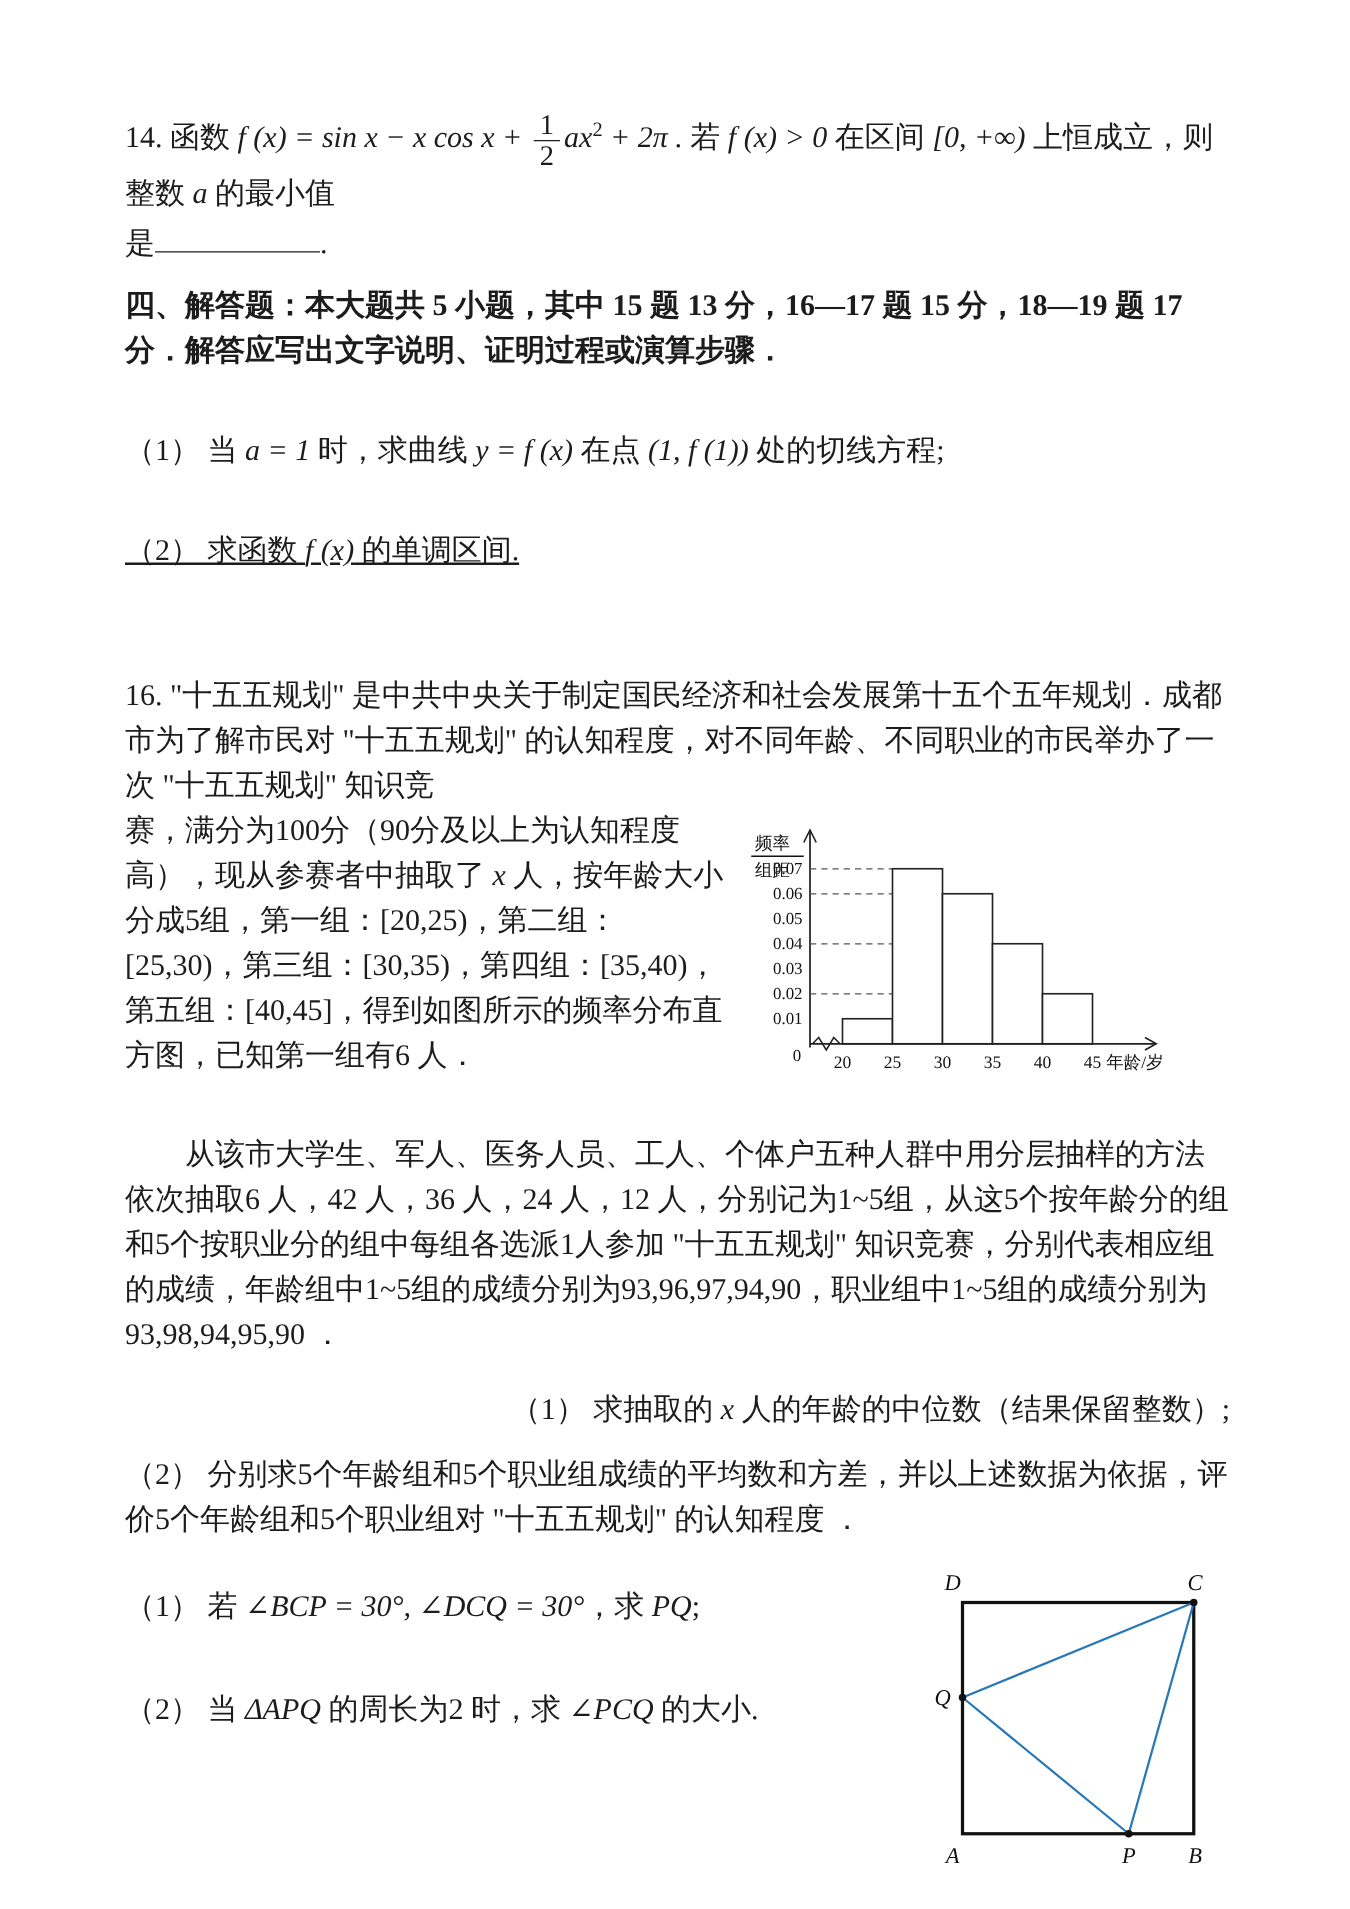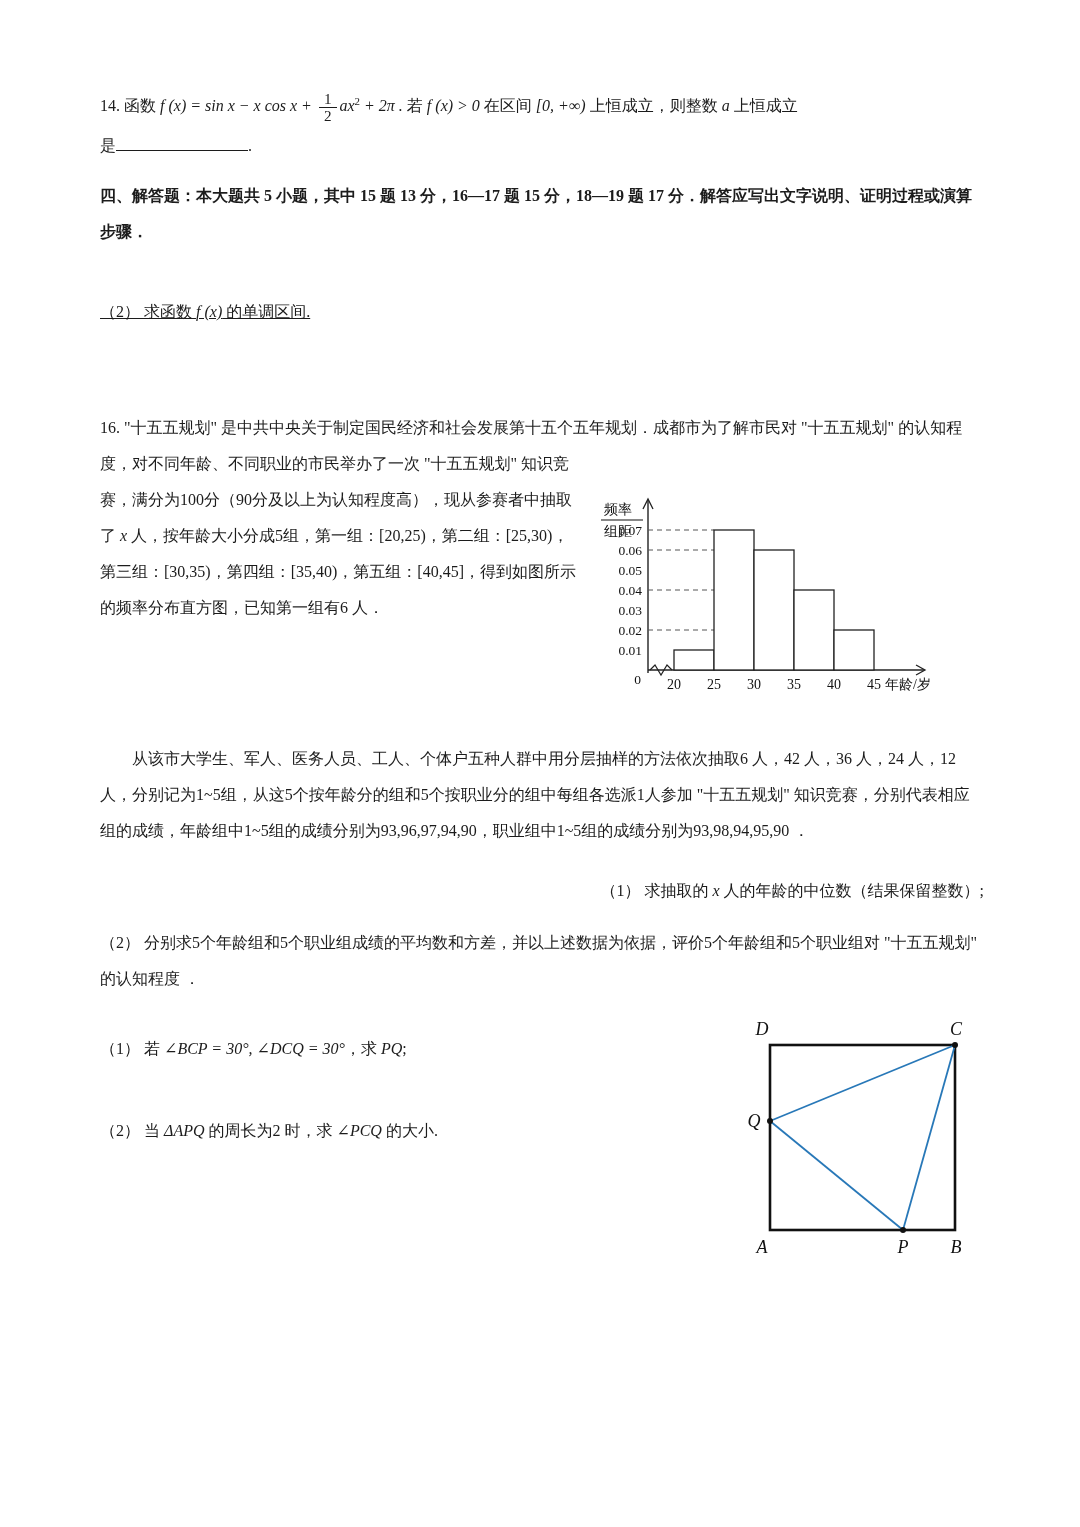--- a/index.html
+++ b/index.html
@@ -10,7 +10,7 @@
     font-family:"Liberation Serif","DejaVu Serif",serif;
   }
   .page{padding:88px 96px 0 100px;}
-  .line{font-size:16px;line-height:36px;}
+  .line{font-size:24px;line-height:36px;}
   .sg-c{font-family:"Liberation Serif","DejaVu Serif",serif;font-style:normal;}
   .sg-m{font-family:"Liberation Serif","DejaVu Serif",serif;font-style:italic;}
   .sg-n{font-family:"Liberation Serif","DejaVu Serif",serif;font-style:normal;text-align:center;}

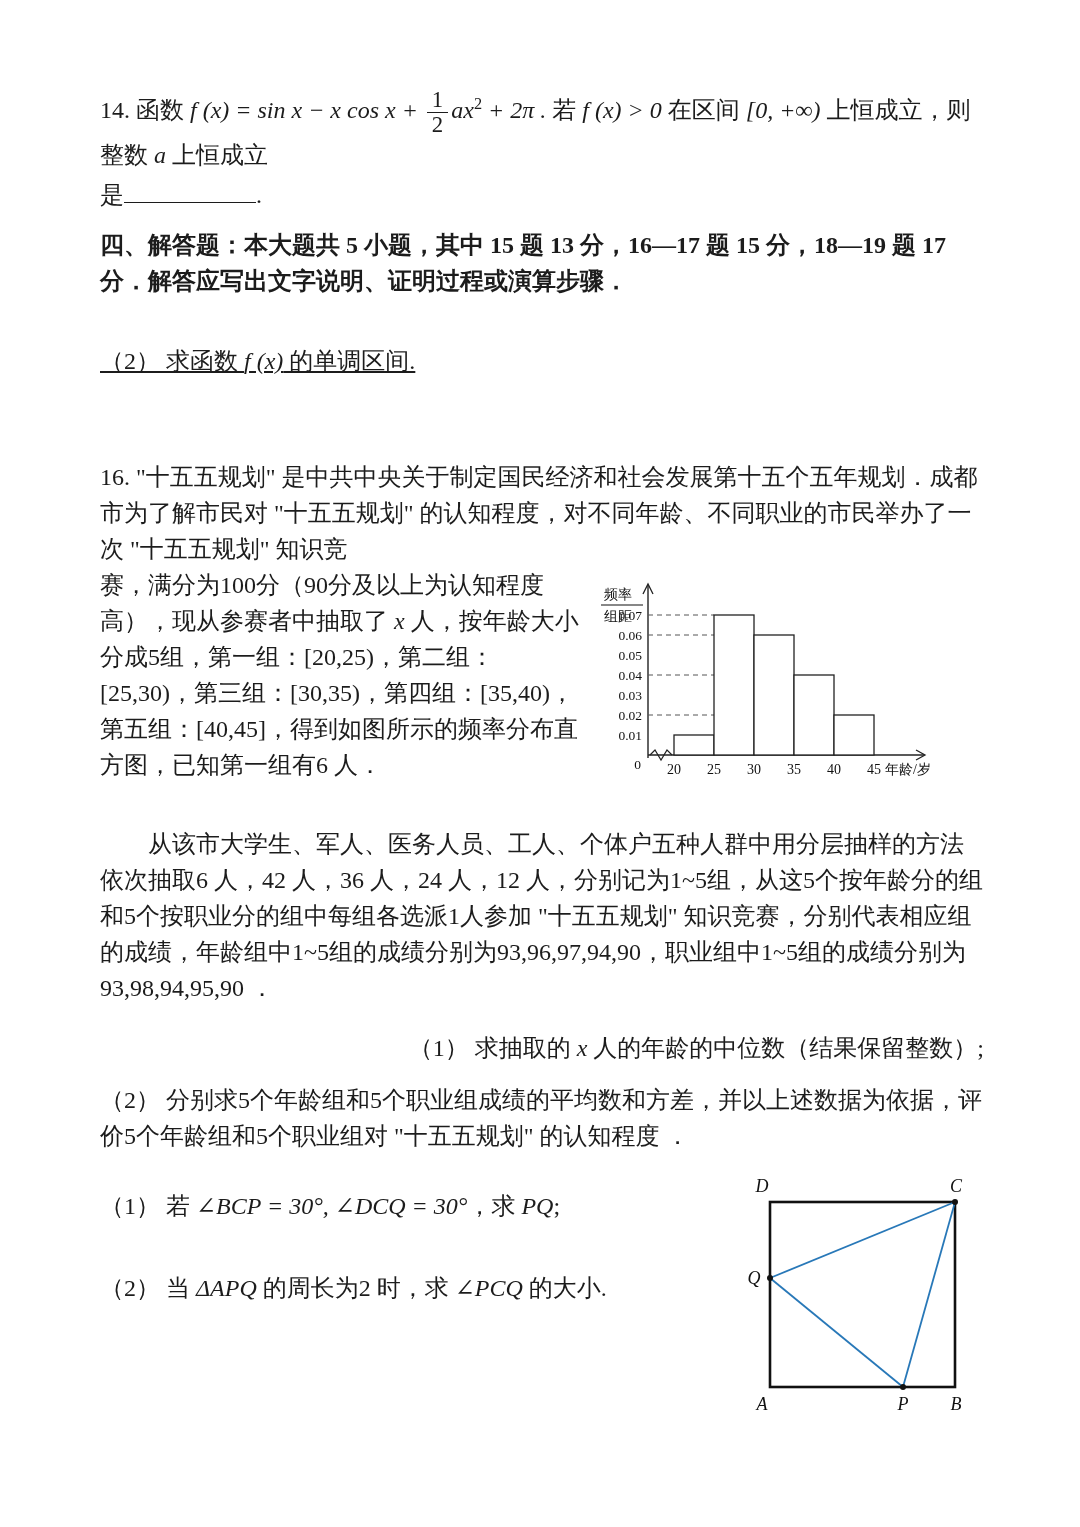--- a/index.html
+++ b/index.html
@@ -48,7 +48,7 @@
   <p class="line q14-1"><span class="sg-c">14. 函数 </span><span class="sg-m">f (x) = sin x − x cos x + </span><span class="frac">
         <span class="num">1</span>
         <span class="den">2</span>
-      </span><span class="sg-m">ax</span><span class="sg-sup">2</span><span class="sg-m"> + 2π . </span><span class="sg-c">若 </span><span class="sg-m">f (x) &gt; 0 </span><span class="sg-c">在区间 </span><span class="sg-m">[0, +∞)</span><span class="sg-c"> 上恒成立，则整数 </span><span class="sg-m">a</span><span class="sg-c"> 上恒成立</span></p>
+      </span><span class="sg-m">ax</span><span class="sg-sup">2</span><span class="sg-m"> + 2π . </span><span class="sg-c">若 </span><span class="sg-m">f (x) &gt; 0 </span><span class="sg-c">在区间 </span><span class="sg-m">[0, +∞)</span><span class="sg-c"> 上恒成立，则整数 </span><span class="sg-m">a</span><span class="sg-c"> 的最小值</span></p>
   <p class="line q14-2"><span class="sg-c">是</span><span class="blank" style="width: 132px;"></span><span class="sg-c">.</span></p>
 
   <p class="line sec-header"><span class="sg-b">四、解答题：本大题共 5 小题，其中 15 题 13 分，16—17 题 15 分，18—19 题 17 分．解答应写出文字说明、证明过程或演算步骤．</span></p>

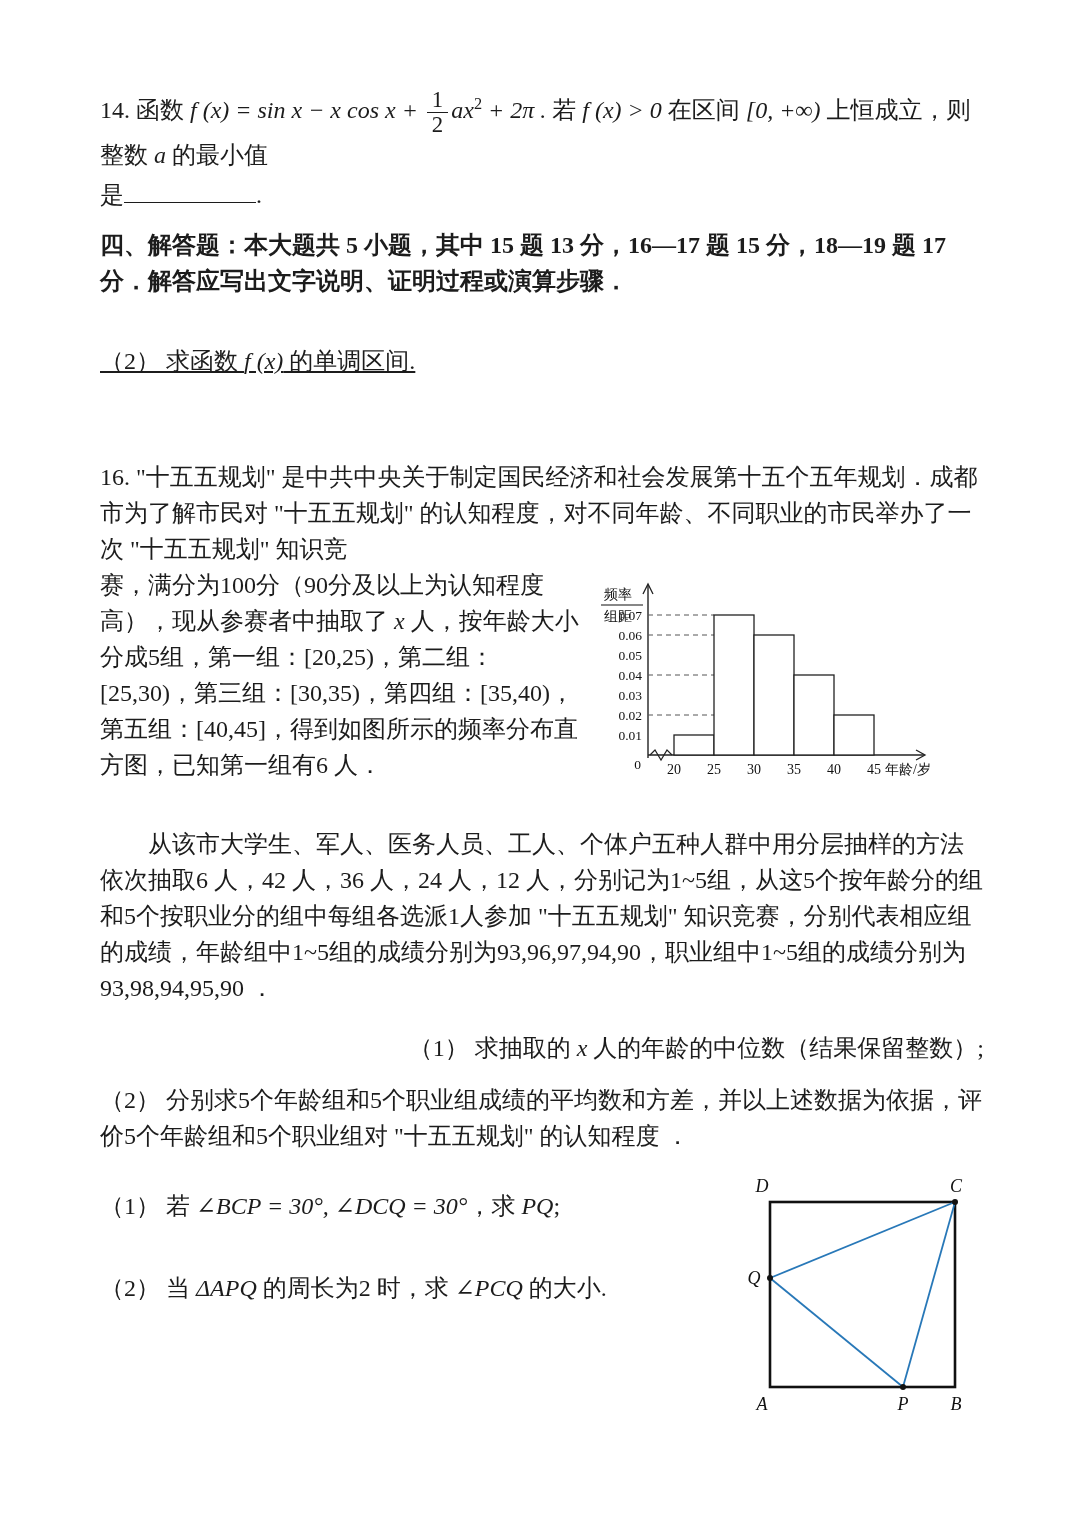--- a/index.html
+++ b/index.html
@@ -53,6 +53,7 @@
 
   <p class="line sec-header"><span class="sg-b">四、解答题：本大题共 5 小题，其中 15 题 13 分，16—17 题 15 分，18—19 题 17 分．解答应写出文字说明、证明过程或演算步骤．</span></p>
 
+  <p class="line q15p1"><span class="sg-c">（1） 当 </span><span class="sg-m">a = 1</span><span class="sg-c"> 时，求曲线 </span><span class="sg-m">y = f (x)</span><span class="sg-c"> 在点 </span><span class="sg-m">(1, f (1))</span><span class="sg-c"> 处的切线方程;</span></p>
   <p class="line q15p2"><span class="sg-c">（2） 求函数 </span><span class="sg-m">f (x)</span><span class="sg-c"> 的单调区间.</span></p>
 
   <div>

